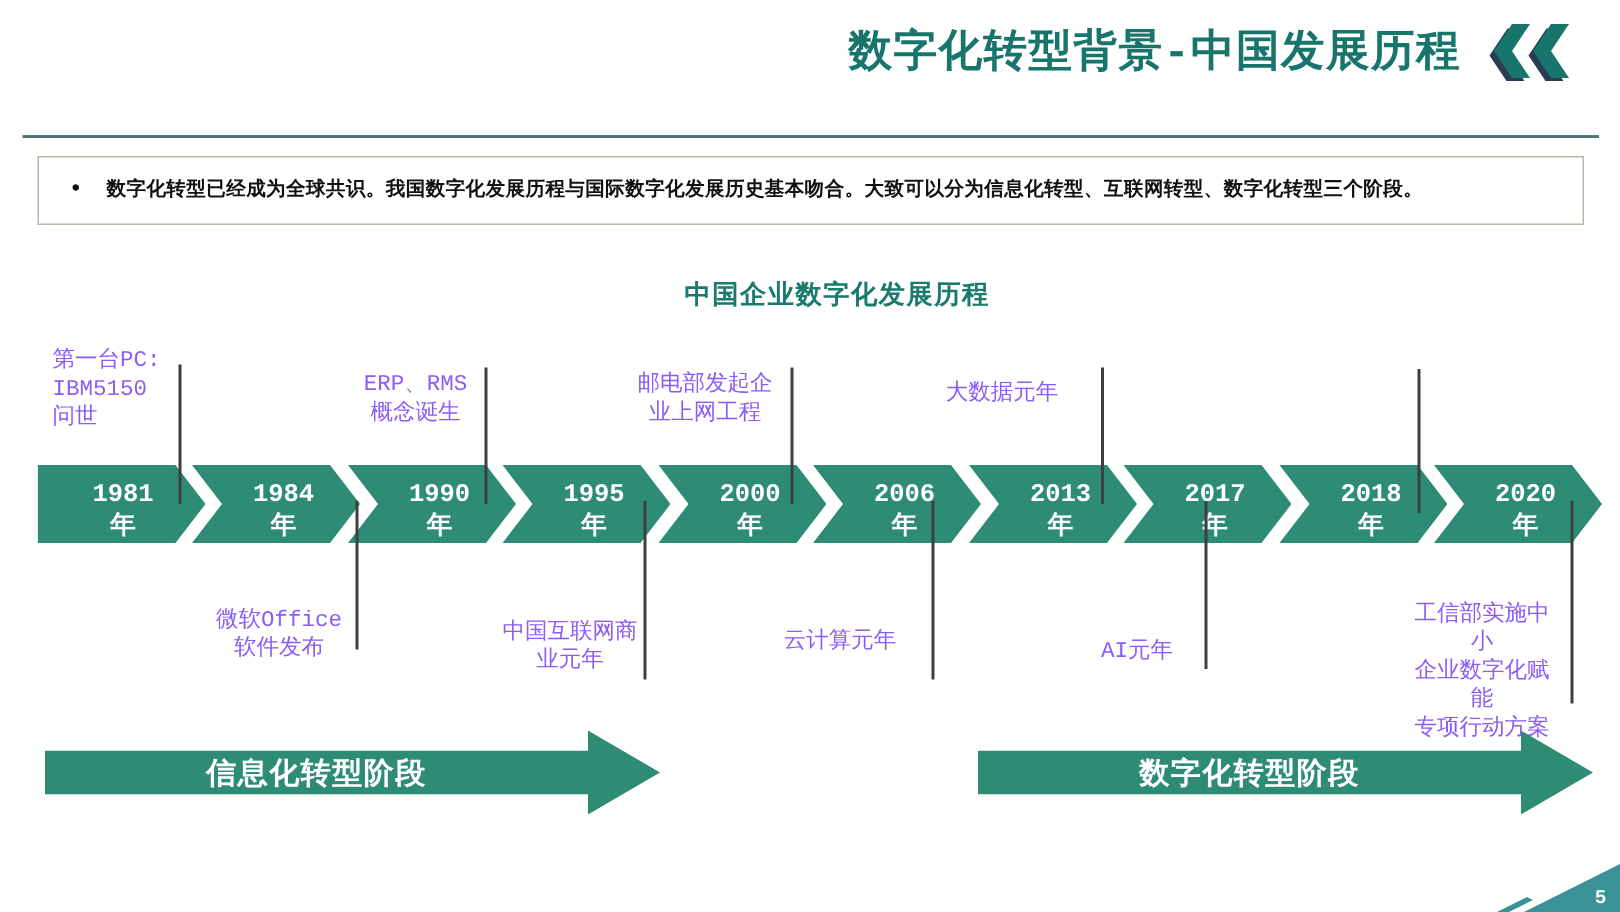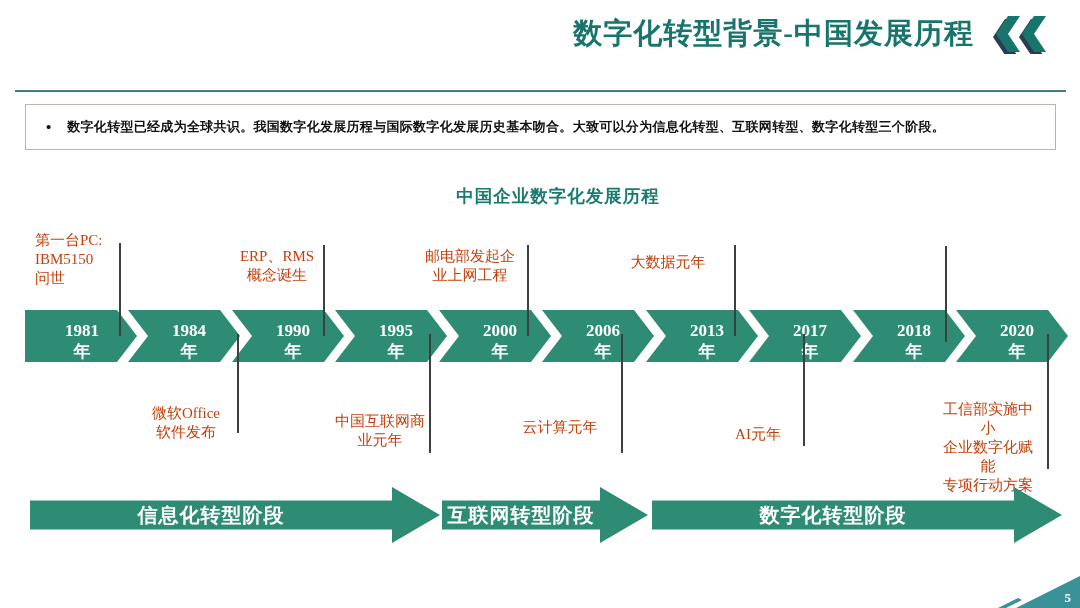--- a/index.html
+++ b/index.html
@@ -4,7 +4,7 @@
 <style>
   html,body{margin:0;padding:0;background:#fff;}
   #slide{position:relative;width:1080px;height:608px;background:#ffffff;overflow:hidden;
-         font-family:Liberation Serif, serif;}
+         font-family:Liberation Mono, monospace;}
 
   
   .header{position:absolute;top:14px;left:0;right:28px;display:flex;justify-content:flex-end;

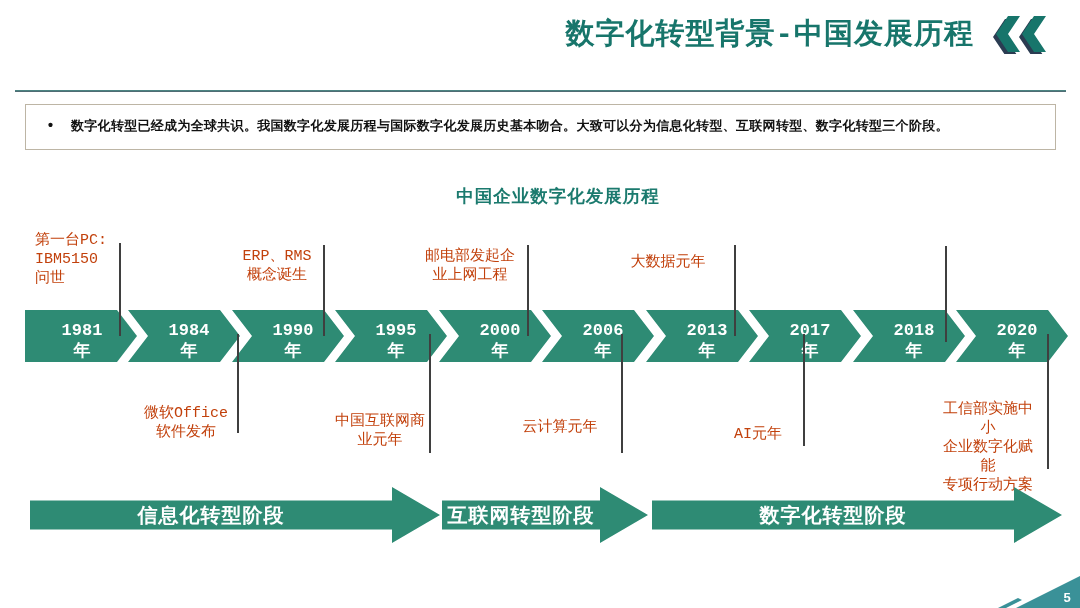--- a/index.html
+++ b/index.html
@@ -32,7 +32,7 @@
   .yr span{display:block;}
 
   
-  .note{position:absolute;font-size:15px;line-height:19px;color:#c2410c;white-space:pre-line;
+  .note{position:absolute;font-size:15px;line-height:19px;color:#8b5cf6;white-space:pre-line;
         text-align:center;transform:translateX(-50%);font-weight:500;}
   .note.left-align{transform:none;text-align:left;}
   .vline{position:absolute;width:2px;background:#3f3f3f;}

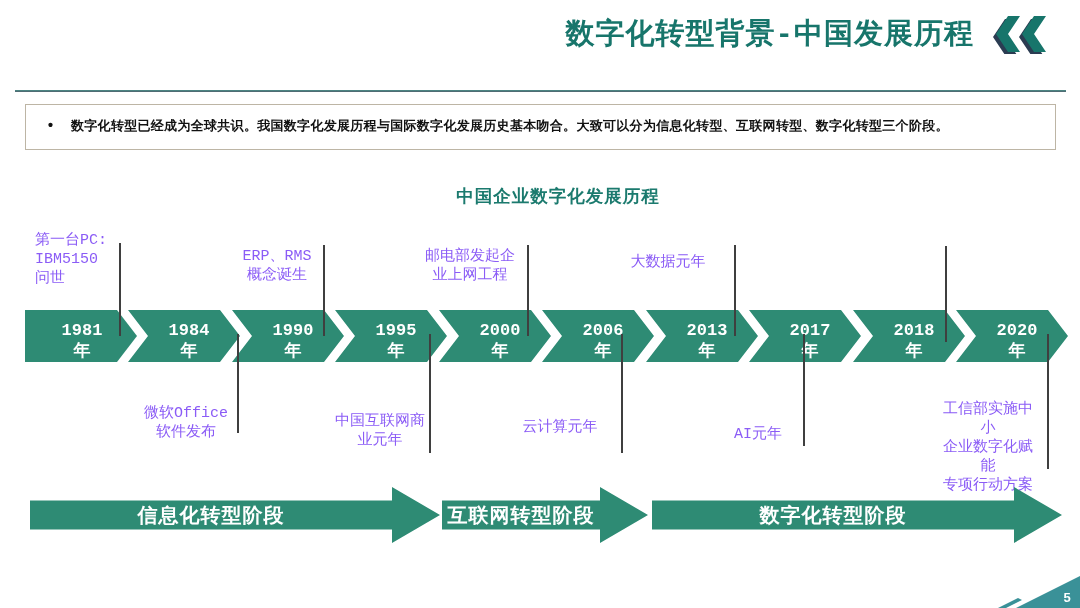--- a/index.html
+++ b/index.html
@@ -166,9 +166,6 @@
   <div class="stage" style="left:30px;width:410px">
     <div class="stage-label">信息化转型阶段</div>
   </div>
-  <div class="stage" style="left:442px;width:206px">
-    <div class="stage-label">互联网转型阶段</div>
-  </div>
   <div class="stage" style="left:652px;width:410px">
     <div class="stage-label">数字化转型阶段</div>
   </div>

